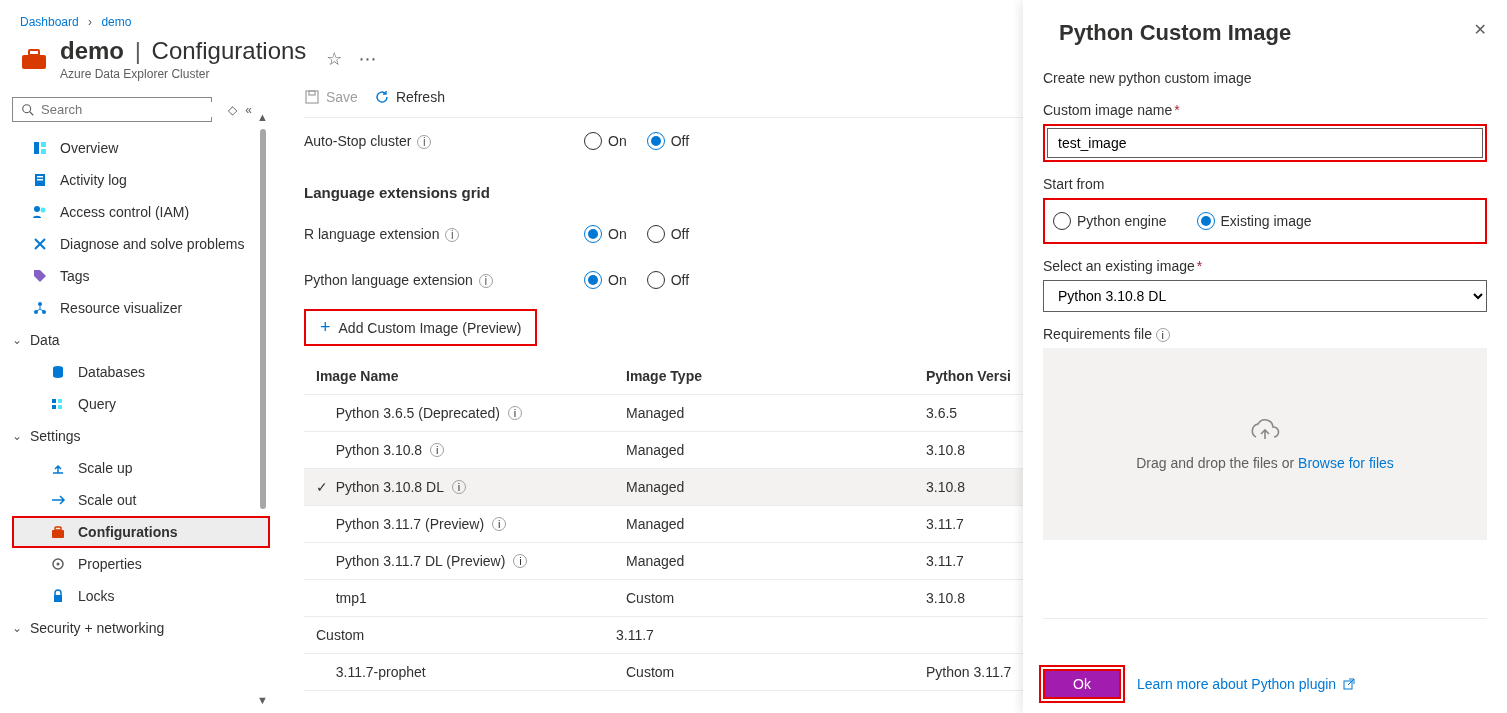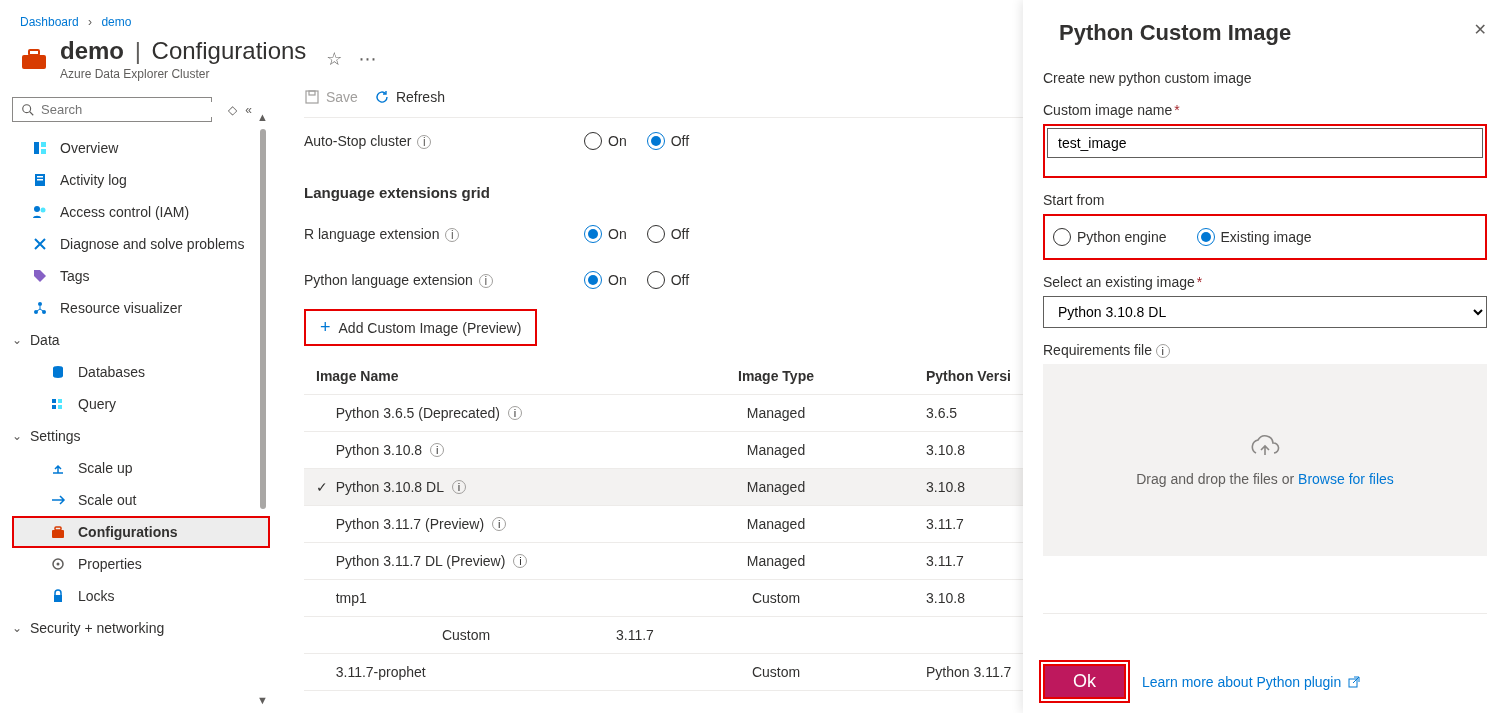--- a/index.html
+++ b/index.html
@@ -84,7 +84,7 @@
 .panel .req { color: #a4262c; margin-left: 2px; }
 .panel input.text { width: 100%; padding: 6px 10px; font-size: 14px; border: 1px solid #323130; margin-bottom: 16px; }
 .panel .rbox { border: 2px solid #e60000; padding: 2px; margin-bottom: 14px; }
-.panel .rbox input.text { border: 1px solid #605e5c; margin-bottom: 16px; }
+.panel .rbox input.text { border: 1px solid #605e5c; margin-bottom: 0; }
 .panel .radio-row { display: flex; gap: 30px; padding: 10px 6px; }
 .panel select { width: 100%; padding: 6px 10px; font-size: 14px; border: 1px solid #605e5c; background: #fff; margin-bottom: 14px; }
 .panel .dropzone { background: #f3f2f1; height: 192px; display: flex; flex-direction: column; align-items: center; justify-content: center; color: #605e5c; font-size: 14px; gap: 10px; margin-bottom: 20px; }

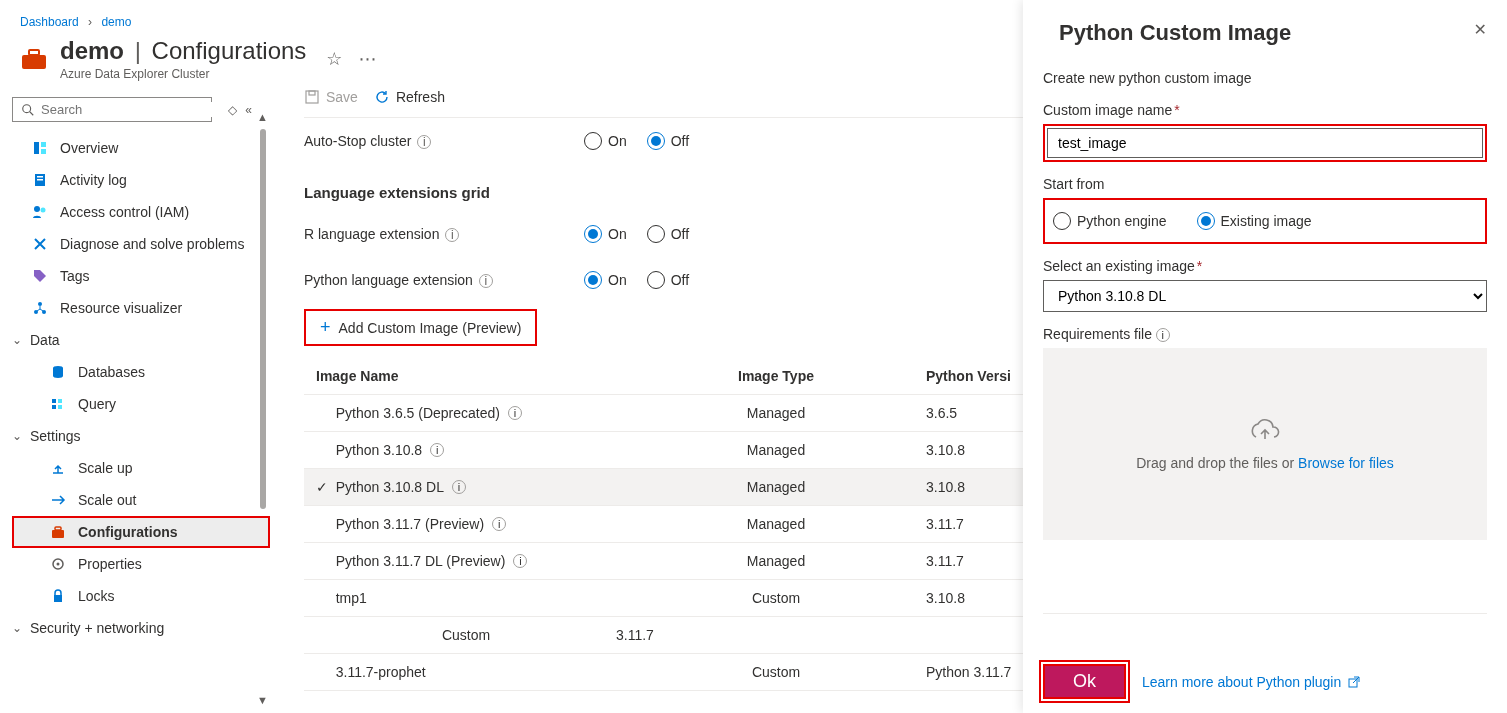--- a/index.html
+++ b/index.html
@@ -68,7 +68,7 @@
 .tbl .thead, .tbl .trow { display: flex; padding: 10px 12px; font-size: 14px; border-bottom: 1px solid #edebe9; }
 .tbl .thead { font-weight: 600; }
 .tbl .col1 { width: 310px; display: flex; align-items: center; gap: 8px; }
-.tbl .col2 { width: 300px; text-align: center; }
+.tbl .col2 { width: 300px; }
 .tbl .col3 { flex: 1; }
 .tbl .trow.selected { background: #f3f2f1; }
 .check-mark { color: #323130; font-size: 14px; }

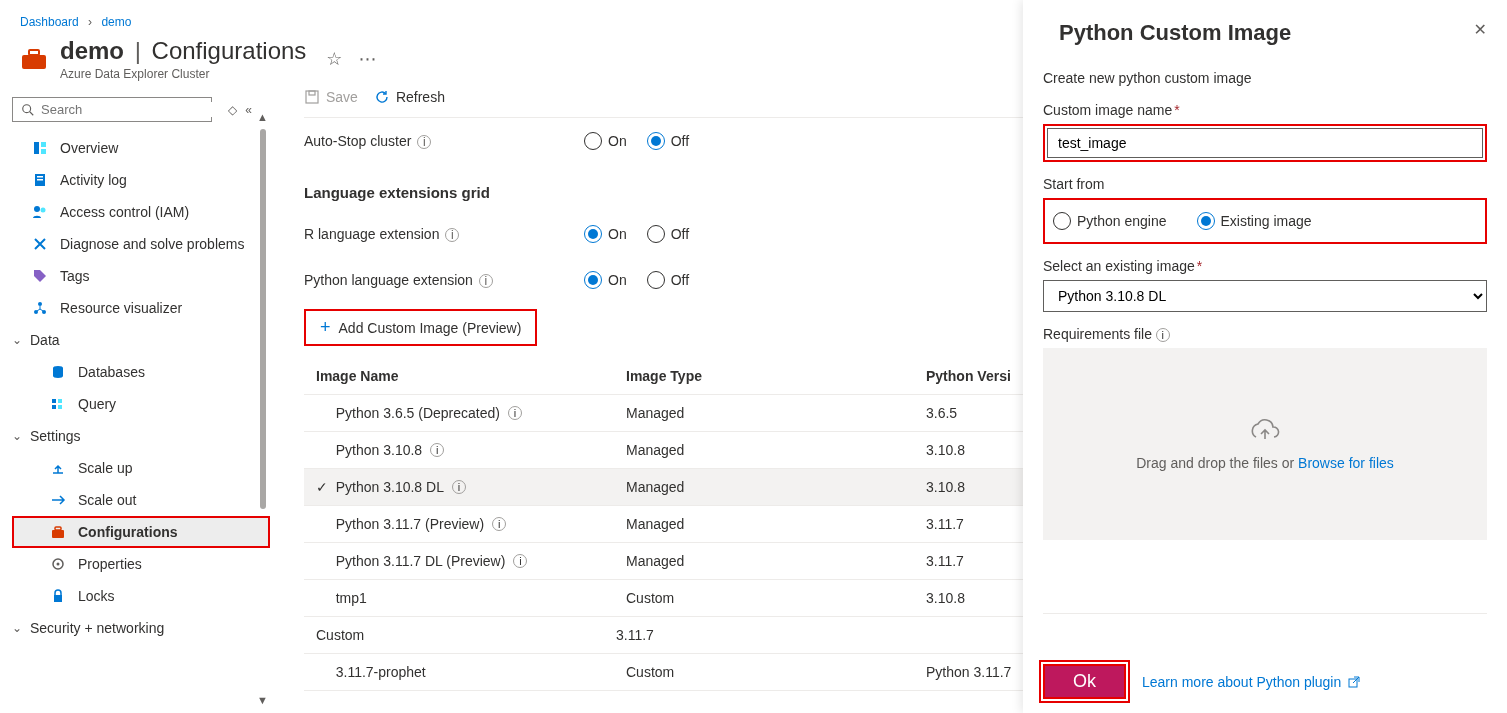--- a/index.html
+++ b/index.html
@@ -90,7 +90,7 @@
 .panel .dropzone { background: #f3f2f1; height: 192px; display: flex; flex-direction: column; align-items: center; justify-content: center; color: #605e5c; font-size: 14px; gap: 10px; margin-bottom: 20px; }
 .panel .dropzone .link { color: #0078d4; }
 .panel .footer { position: absolute; bottom: 14px; left: 20px; right: 20px; border-top: 1px solid #edebe9; padding-top: 50px; display: flex; align-items: center; gap: 16px; }
-.panel .ok-btn { background: #be185d; color: #fff; padding: 5px 28px; font-size: 18px; border: 2px solid #e60000; outline: 2px solid #e60000; outline-offset: 2px; }
+.panel .ok-btn { background: #a21caf; color: #fff; padding: 5px 28px; font-size: 14px; border: 2px solid #e60000; outline: 2px solid #e60000; outline-offset: 2px; }
 .panel .learn { color: #0078d4; font-size: 14px; display: flex; align-items: center; gap: 6px; }
 
 svg { display: block; }

